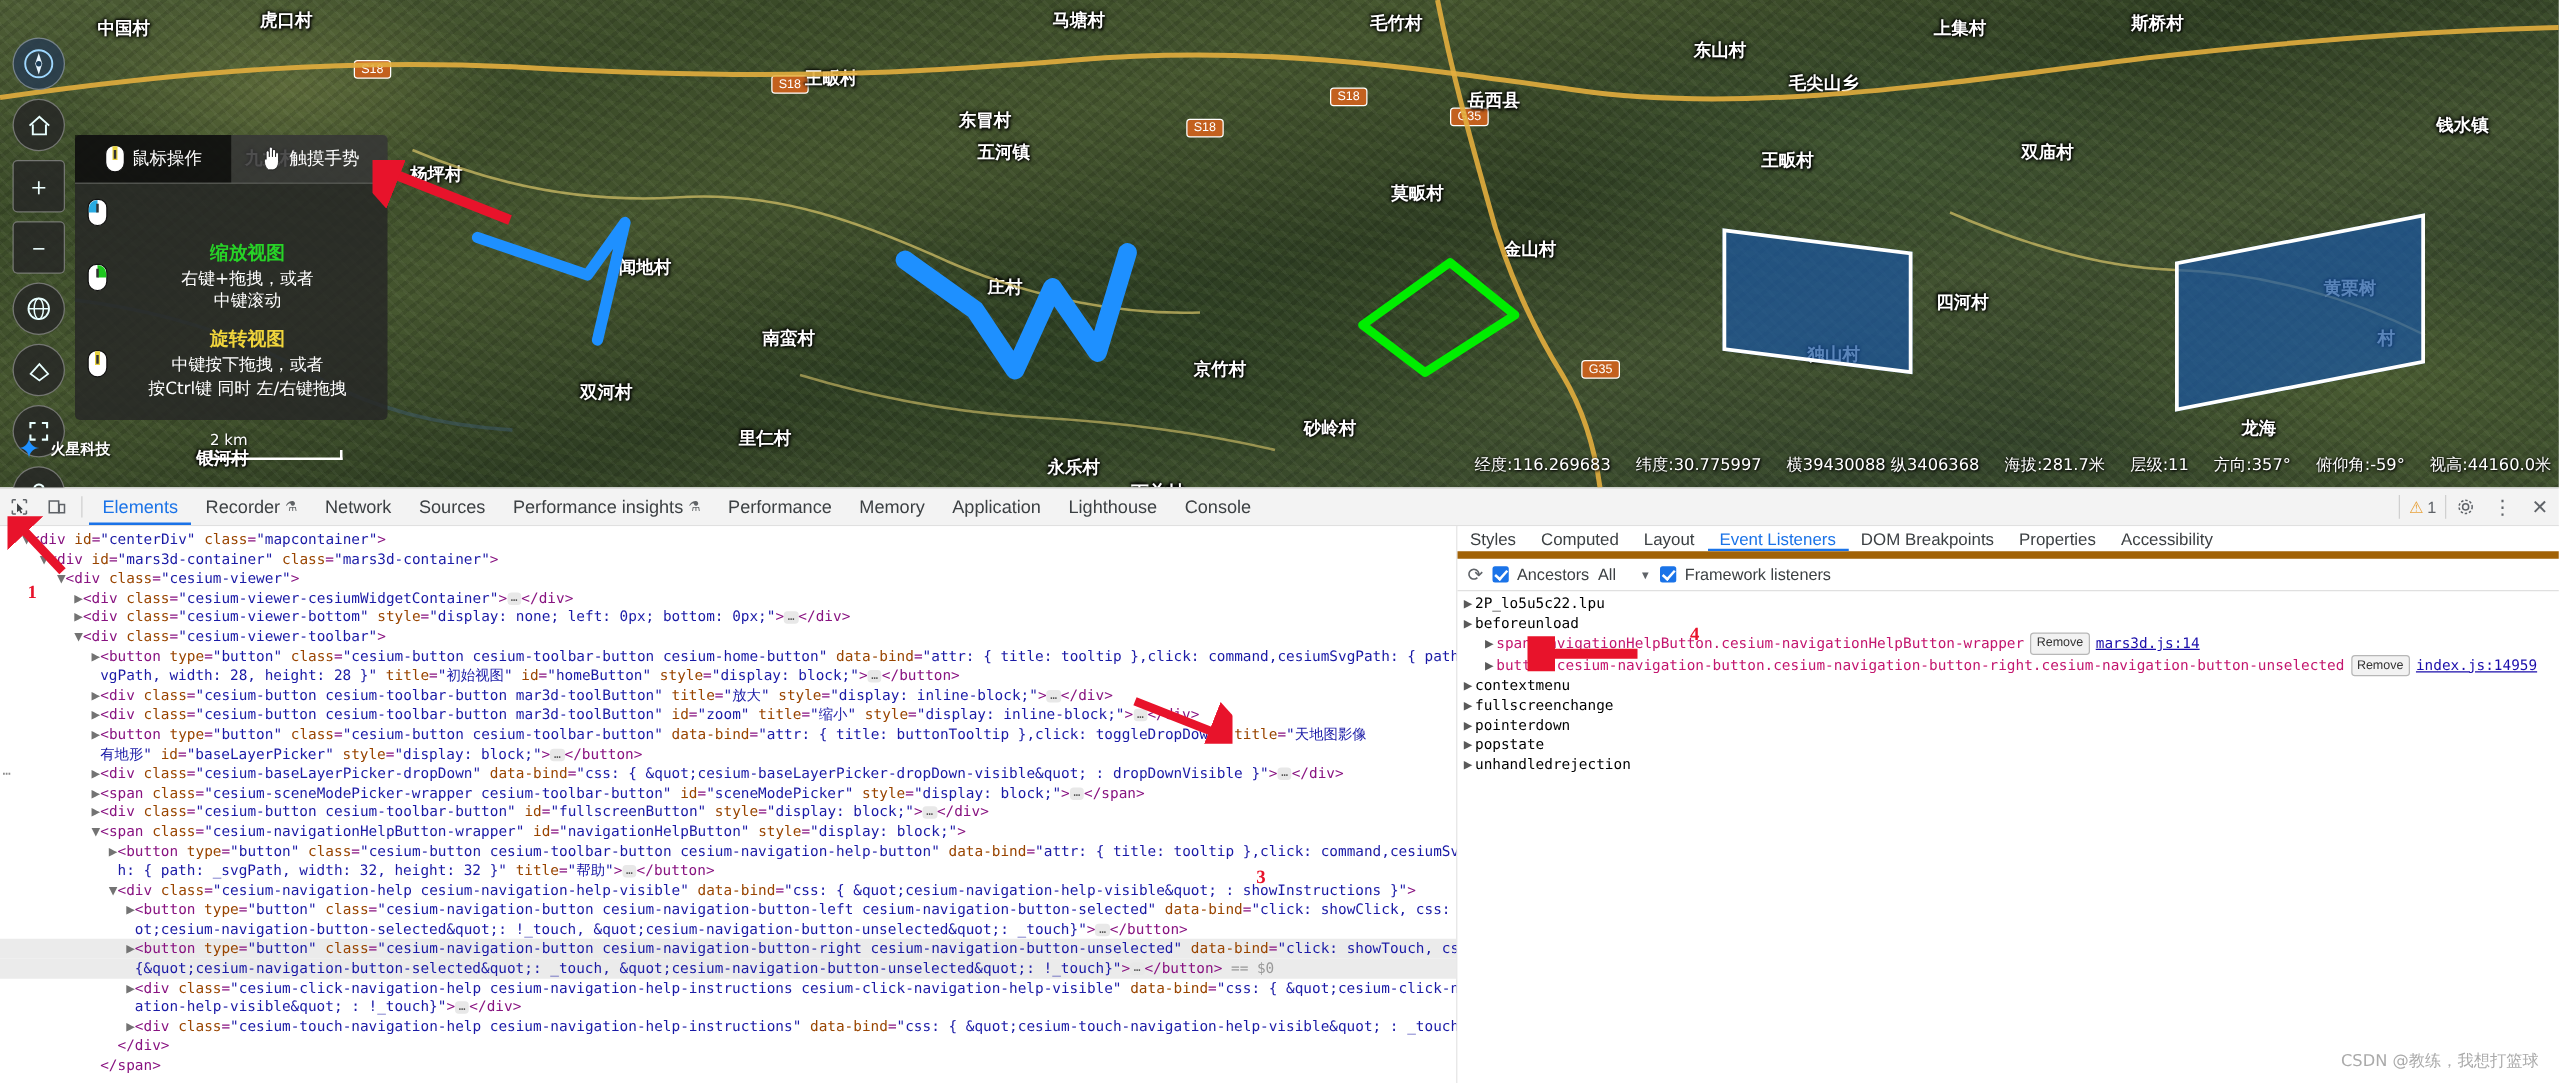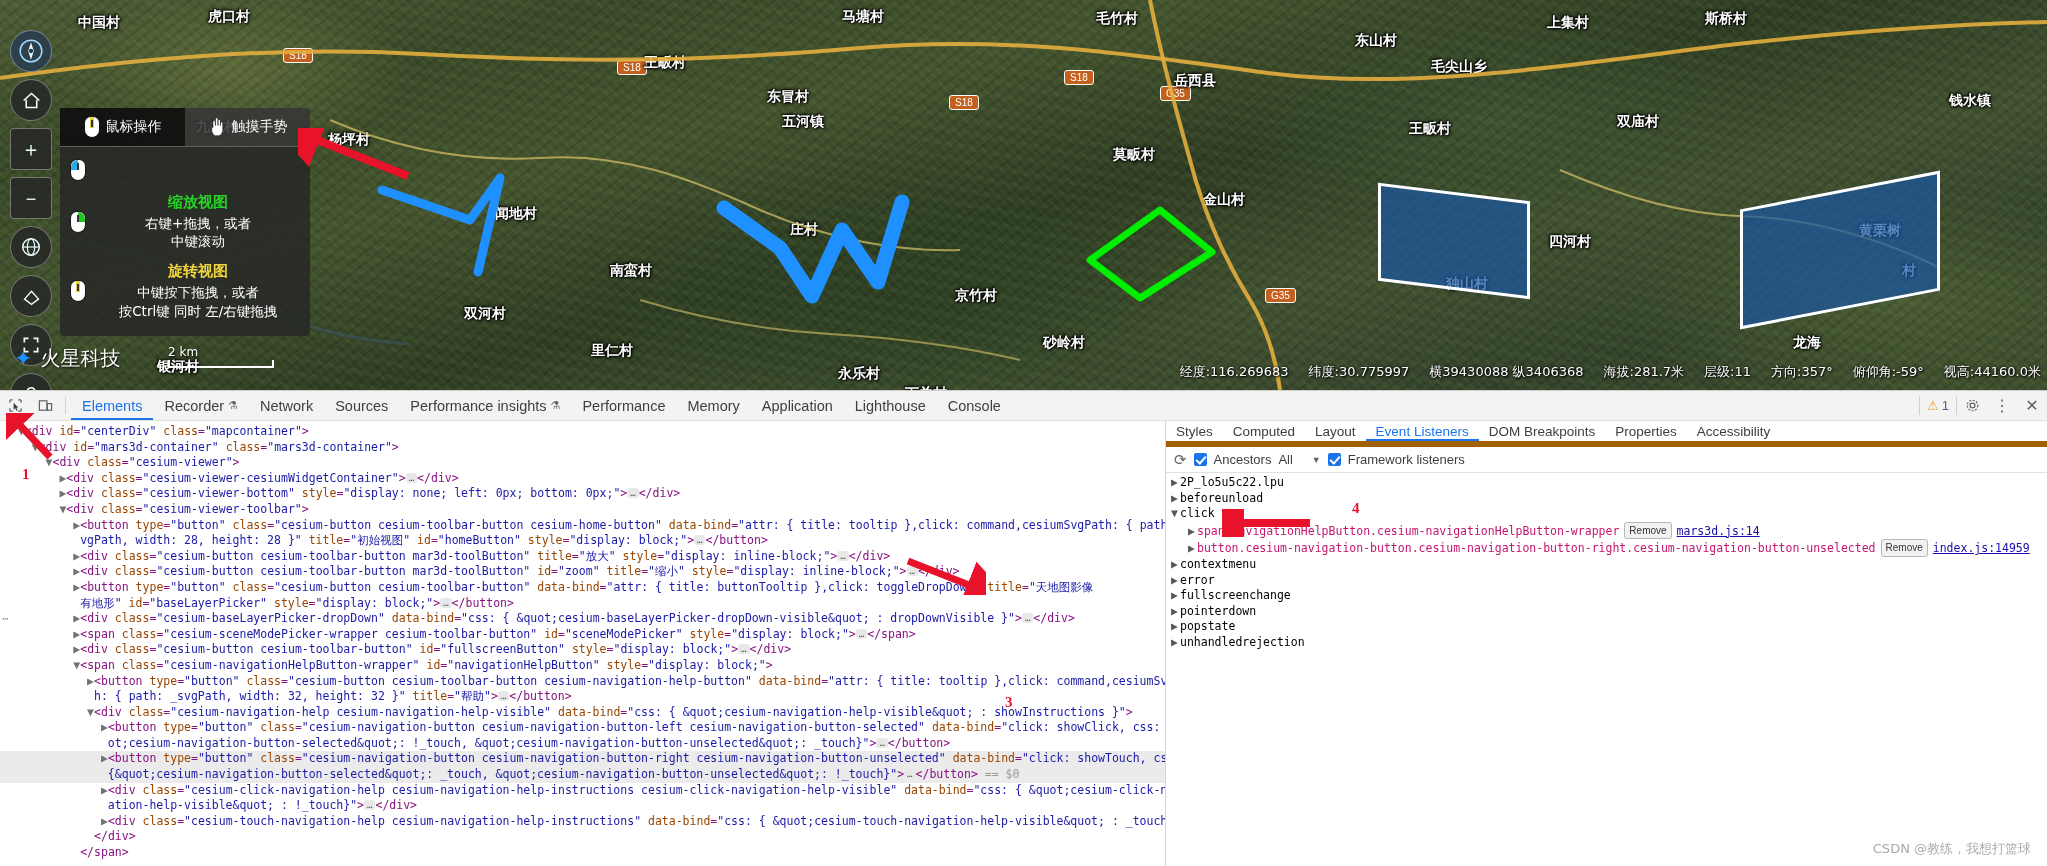--- a/index.html
+++ b/index.html
@@ -71,7 +71,7 @@
   
   #map-logo{ position:absolute; left:14px; bottom:18px; display:flex; align-items:center; gap:8px; z-index:25;}
   #map-logo .star{ color:#1e90ff; font-size:22px; }
-  #map-logo .ltxt{ color:#fff; font-size:20px; font-weight:400;
+  #map-logo .ltxt{ color:#fff; font-size:12px; font-weight:700;
     text-shadow:1px 1px 2px #000; font-family:"DejaVu Sans",sans-serif;}
   #map-scale{ position:absolute; left:168px; bottom:22px; z-index:25; color:#fff;
     font-size:12px; text-shadow:1px 1px 2px #000; font-family:"DejaVu Sans",sans-serif;}

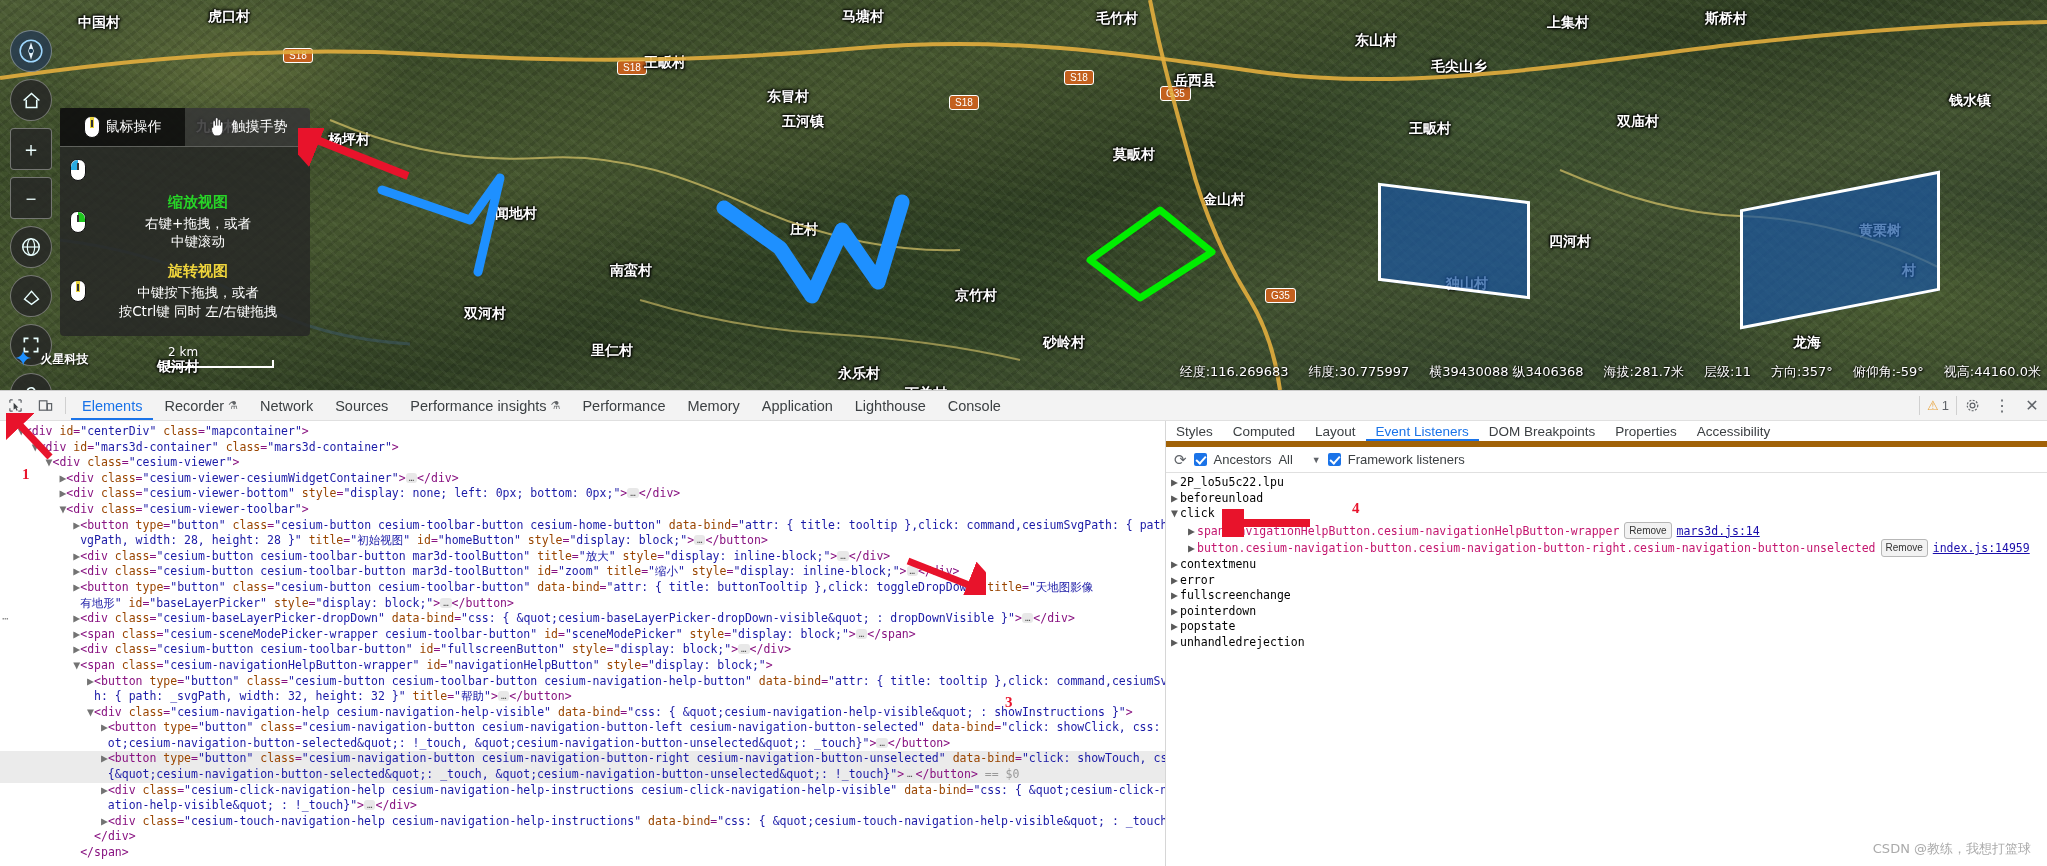--- a/index.html
+++ b/index.html
@@ -455,7 +455,6 @@
       <div id="listeners">
           <div class="ev-row"><span class="tri-r">▶</span><span>2P_lo5u5c22.lpu</span></div>
           <div class="ev-row"><span class="tri-r">▶</span><span>beforeunload</span></div>
-          <div class="ev-row"><span class="tri-r">▼</span><span>click</span></div>
           <div class="ev-row child"><span class="tri-r">▶</span><span class="sel-span">span#navigationHelpButton.cesium-navigationHelpButton-wrapper</span><span class="remove-btn">Remove</span><span class="src-link">mars3d.js:14</span></div>
           <div class="ev-row child"><span class="tri-r">▶</span><span class="sel-span">button.cesium-navigation-button.cesium-navigation-button-right.cesium-navigation-button-unselected</span><span class="remove-btn">Remove</span><span class="src-link">index.js:14959</span></div>
           <div class="ev-row"><span class="tri-r">▶</span><span>contextmenu</span></div>

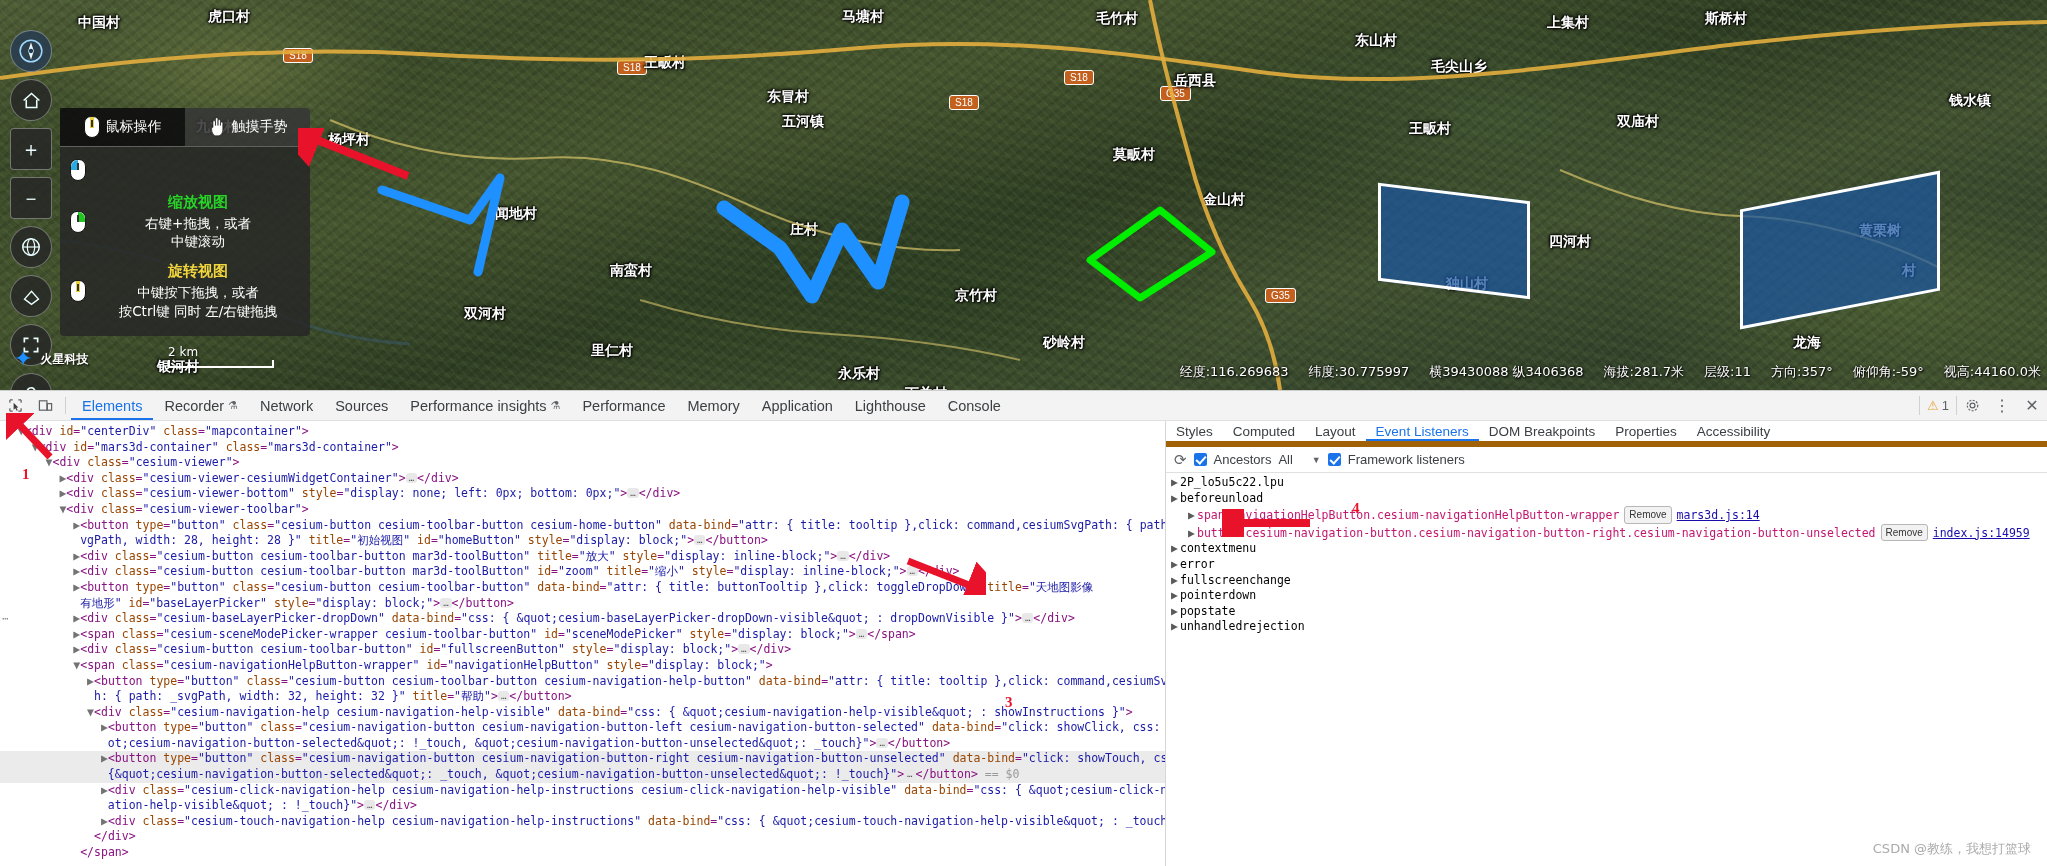--- a/index.html
+++ b/index.html
@@ -458,7 +458,6 @@
           <div class="ev-row child"><span class="tri-r">▶</span><span class="sel-span">span#navigationHelpButton.cesium-navigationHelpButton-wrapper</span><span class="remove-btn">Remove</span><span class="src-link">mars3d.js:14</span></div>
           <div class="ev-row child"><span class="tri-r">▶</span><span class="sel-span">button.cesium-navigation-button.cesium-navigation-button-right.cesium-navigation-button-unselected</span><span class="remove-btn">Remove</span><span class="src-link">index.js:14959</span></div>
           <div class="ev-row"><span class="tri-r">▶</span><span>contextmenu</span></div>
-          <div class="ev-row"><span class="tri-r">▶</span><span>error</span></div>
           <div class="ev-row"><span class="tri-r">▶</span><span>fullscreenchange</span></div>
           <div class="ev-row"><span class="tri-r">▶</span><span>pointerdown</span></div>
           <div class="ev-row"><span class="tri-r">▶</span><span>popstate</span></div>

